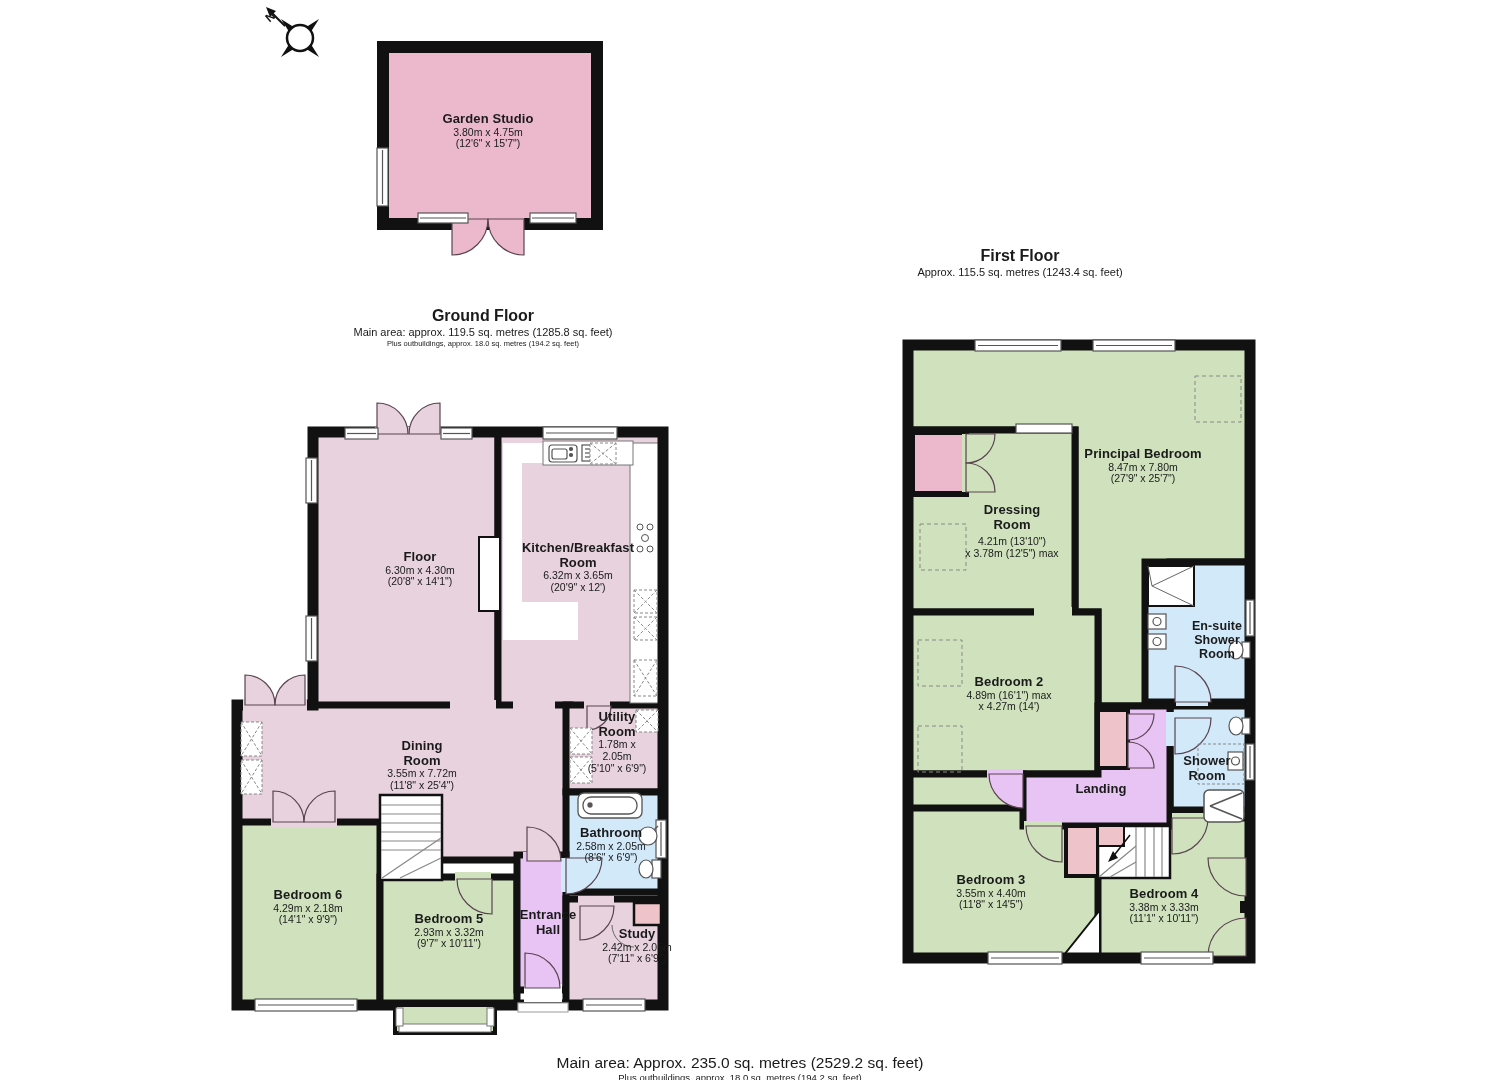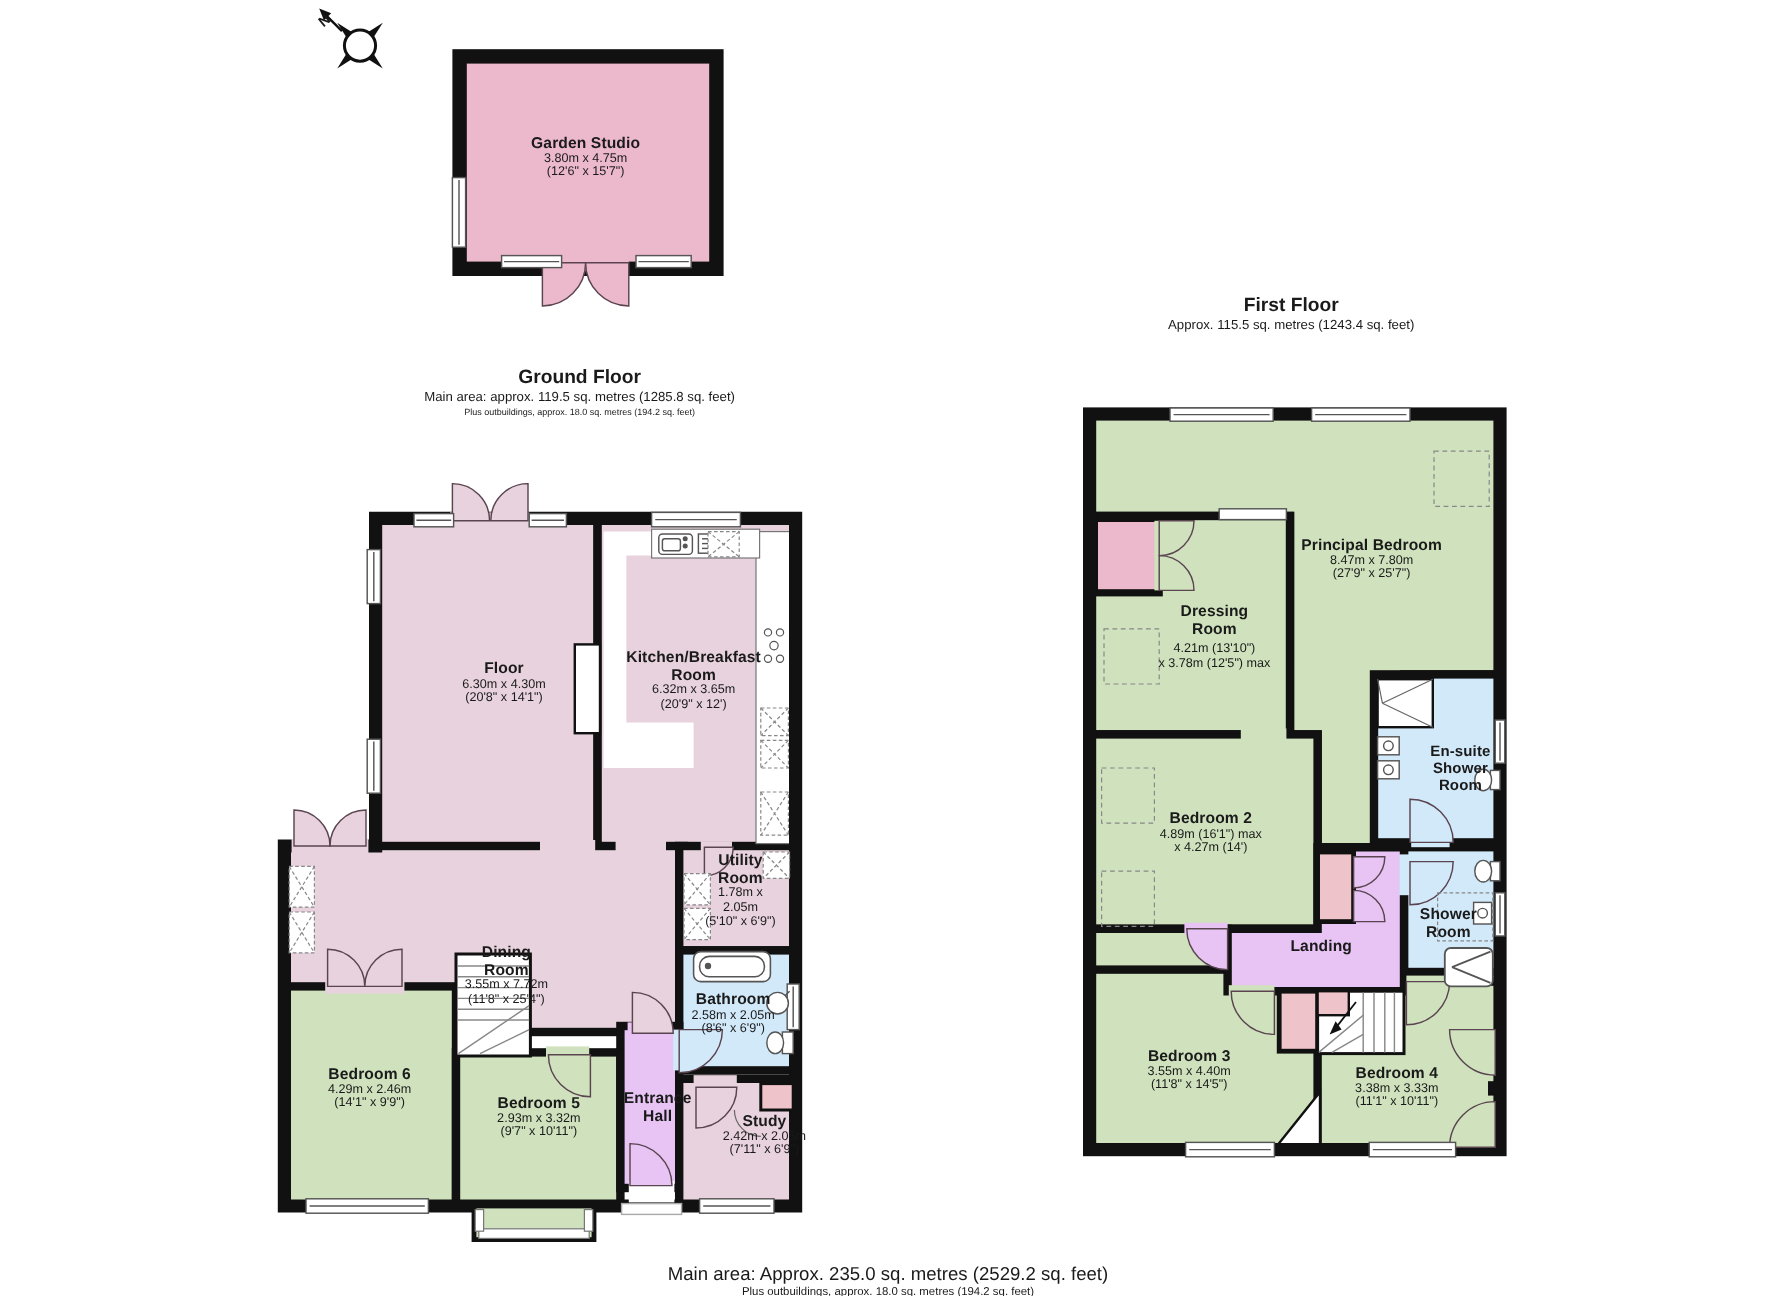--- a/index.html
+++ b/index.html
@@ -337,7 +337,7 @@
   <span class="ft-note">Plus outbuildings, approx. 18.0 sq. metres (194.2 sq. feet)</span>
 </div>
 
-<div class="floor-title" style="left:1076px;top:262px;">
+<div class="floor-title" style="left:1020px;top:262px;">
   <span class="ft-main">First Floor</span>
   <span class="ft-sub">Approx. 115.5 sq. metres (1243.4 sq. feet)</span>
 </div>

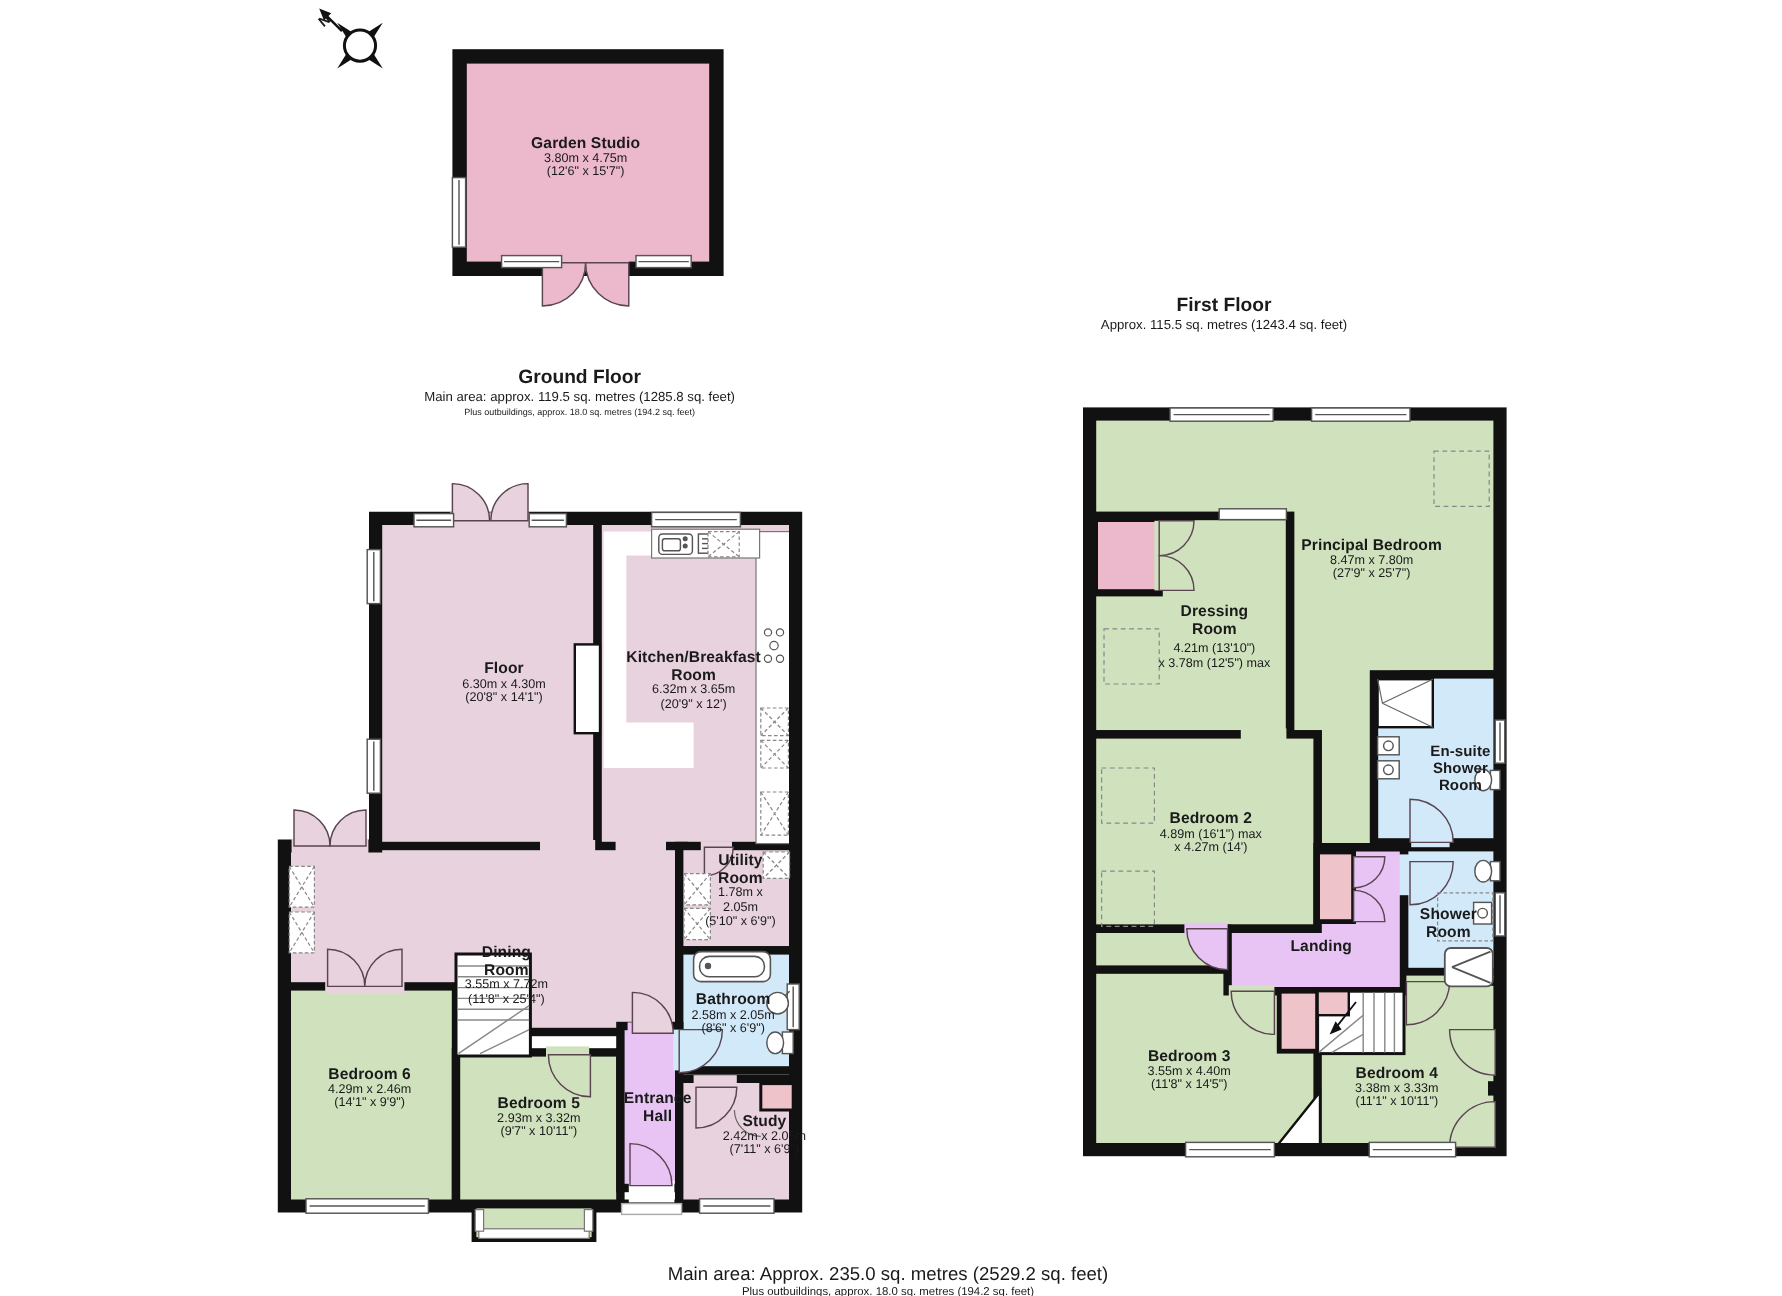--- a/index.html
+++ b/index.html
@@ -363,7 +363,7 @@
   <span class="rdim">6.32m x 3.65m</span>
   <span class="rdim">(20'9" x 12')</span>
 </div>
-<div class="rlabel" style="left:422px;top:765px;width:80px;margin-top:48px;">
+<div class="rlabel" style="left:422px;top:765px;width:80px;">
   <span class="rname">Dining Room</span>
   <span class="rdim">3.55m x 7.72m</span>
   <span class="rdim">(11'8" x 25'4")</span>

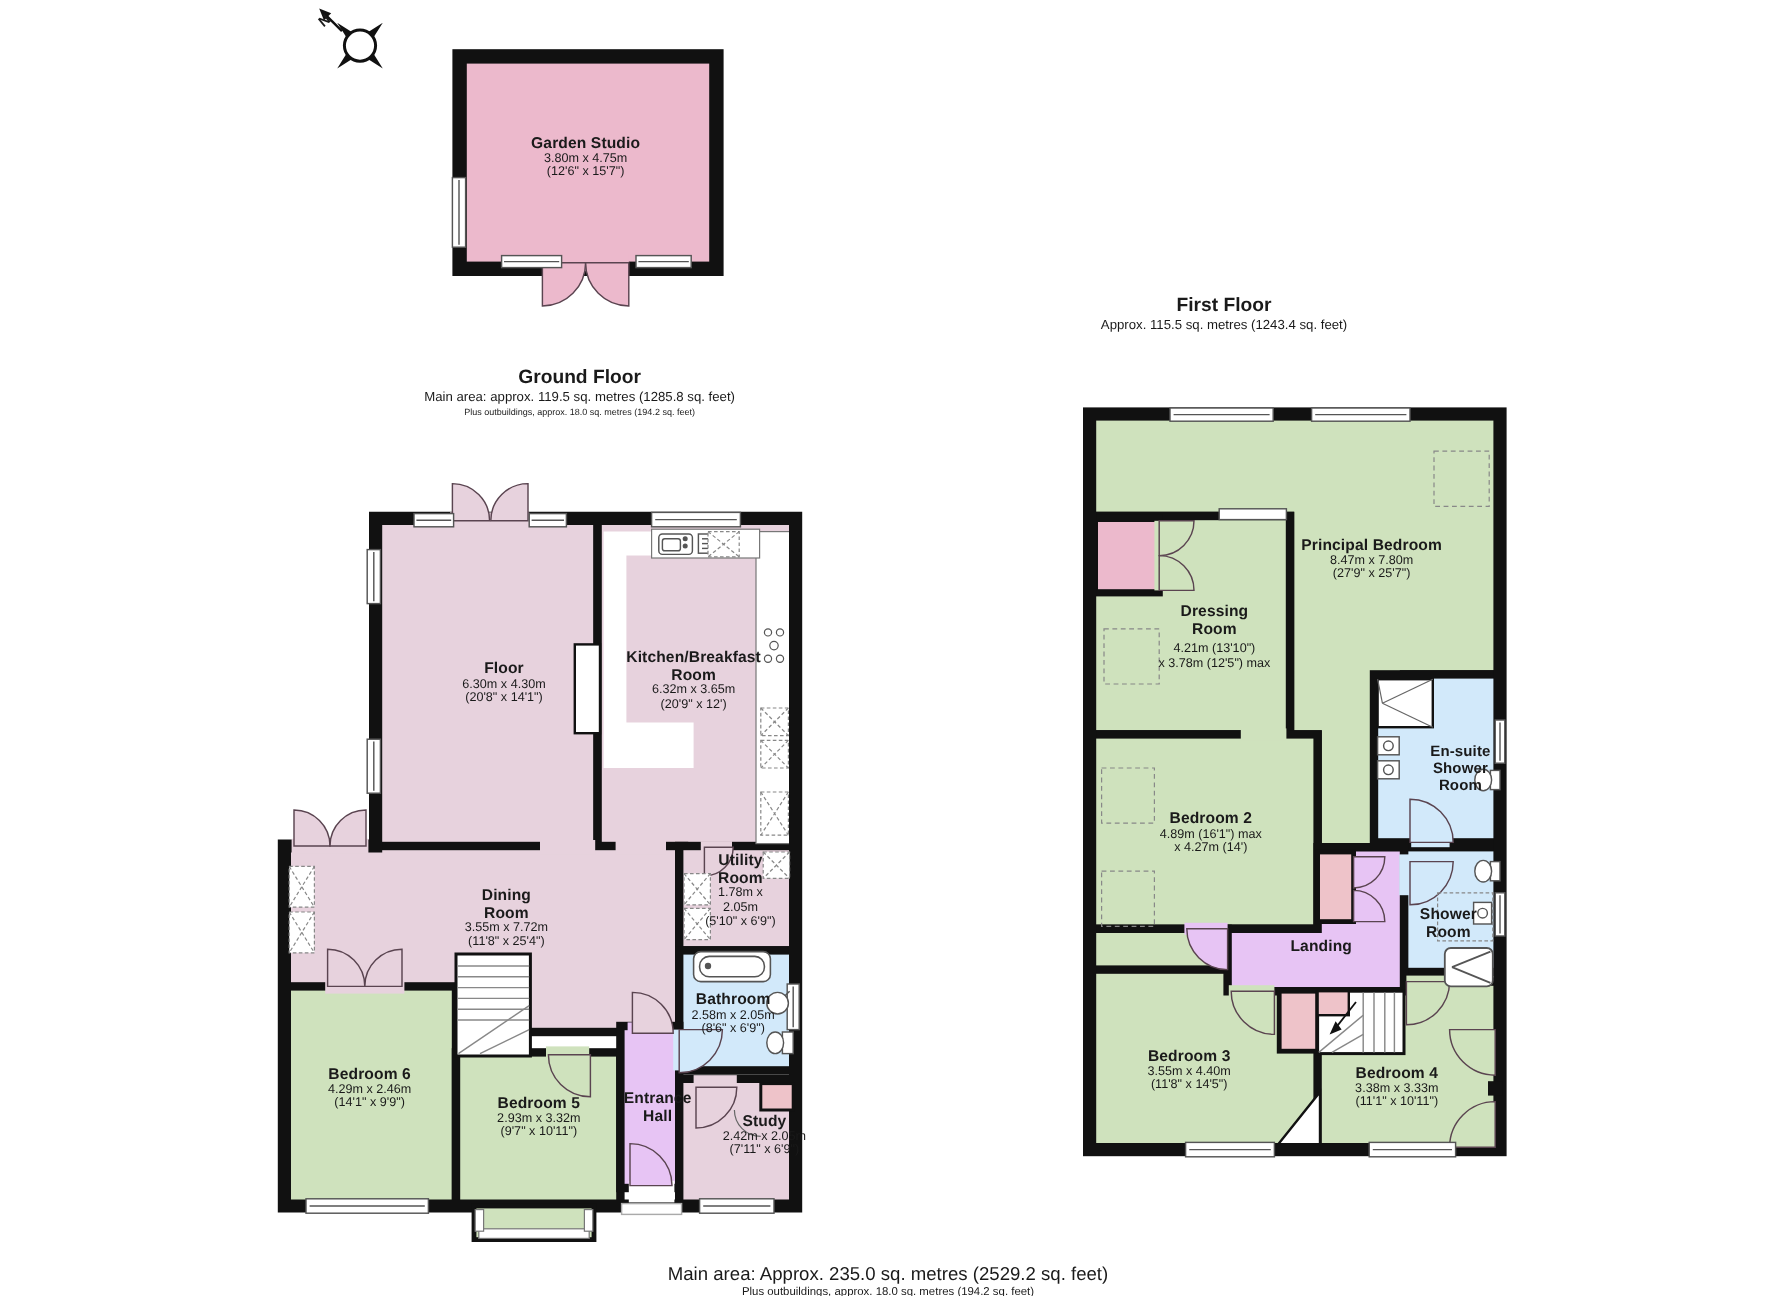--- a/index.html
+++ b/index.html
@@ -380,7 +380,7 @@
 </div>
 <div class="rlabel" style="left:308px;top:907px;width:130px;">
   <span class="rname">Bedroom 6</span>
-  <span class="rdim">4.29m x 2.46m</span>
+  <span class="rdim">4.29m x 2.18m</span>
   <span class="rdim">(14'1" x 9'9")</span>
 </div>
 <div class="rlabel" style="left:449px;top:931px;width:130px;">

